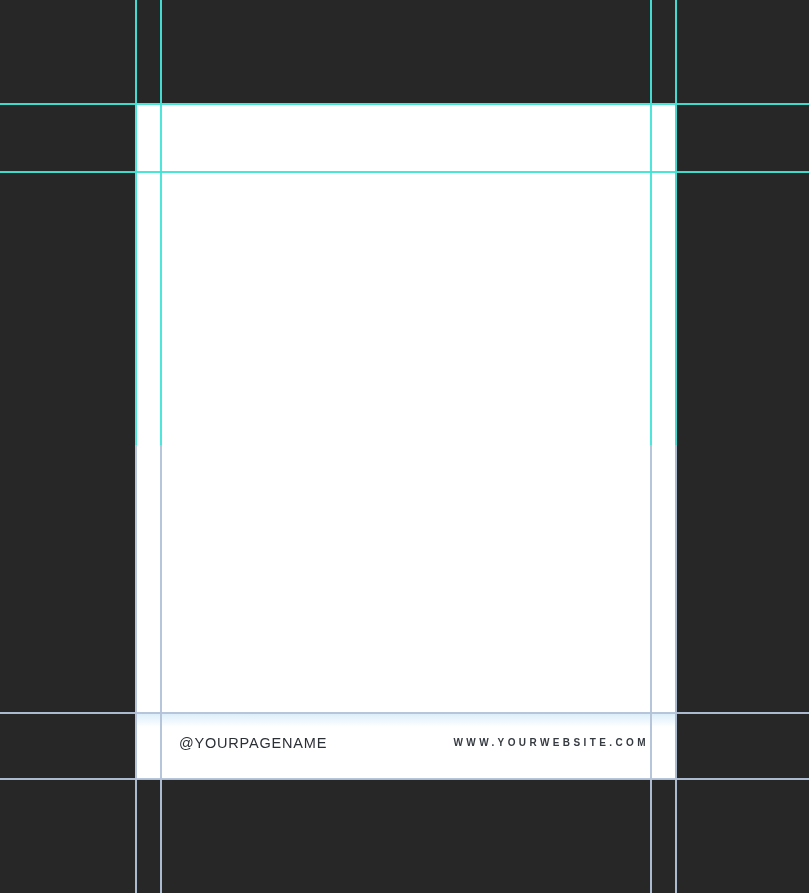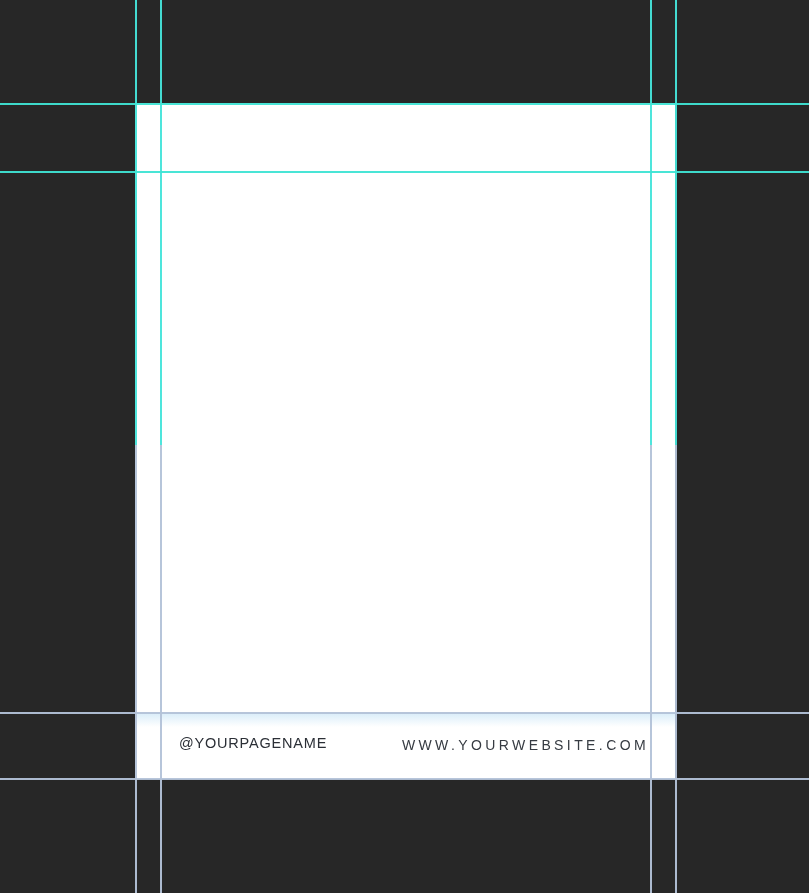--- a/index.html
+++ b/index.html
@@ -75,9 +75,9 @@
     position: absolute;
     right: 160px;
     top: 737px;
-    font-size: 14px;
+    font-size: 10px;
     letter-spacing: 3.4px;
-    font-weight: 400;
+    font-weight: 700;
     color: #363b42;
     white-space: nowrap;
     text-align: right;

